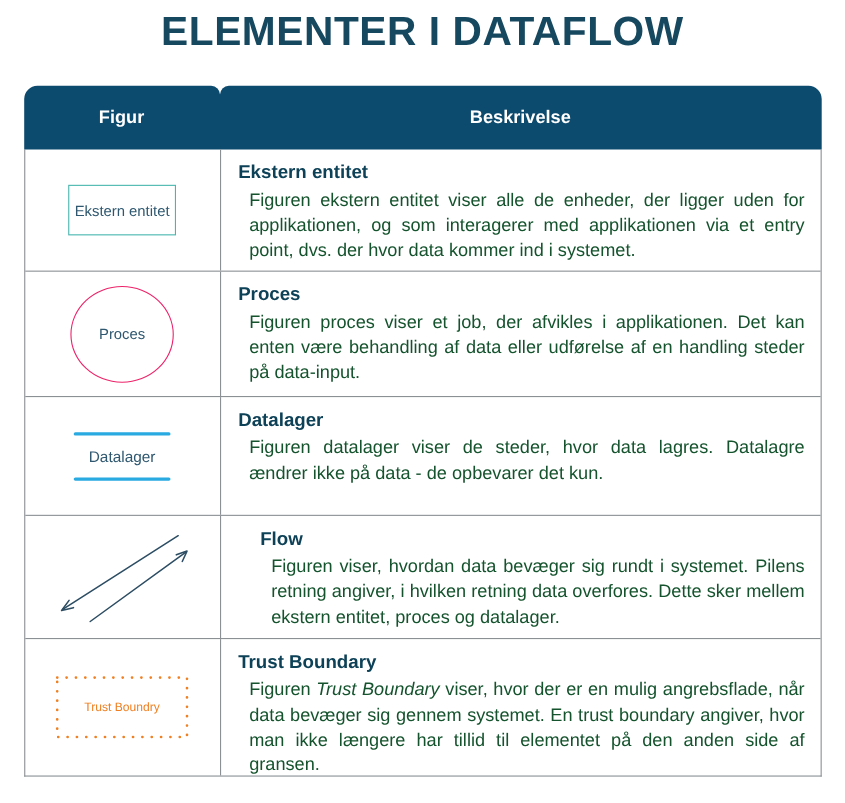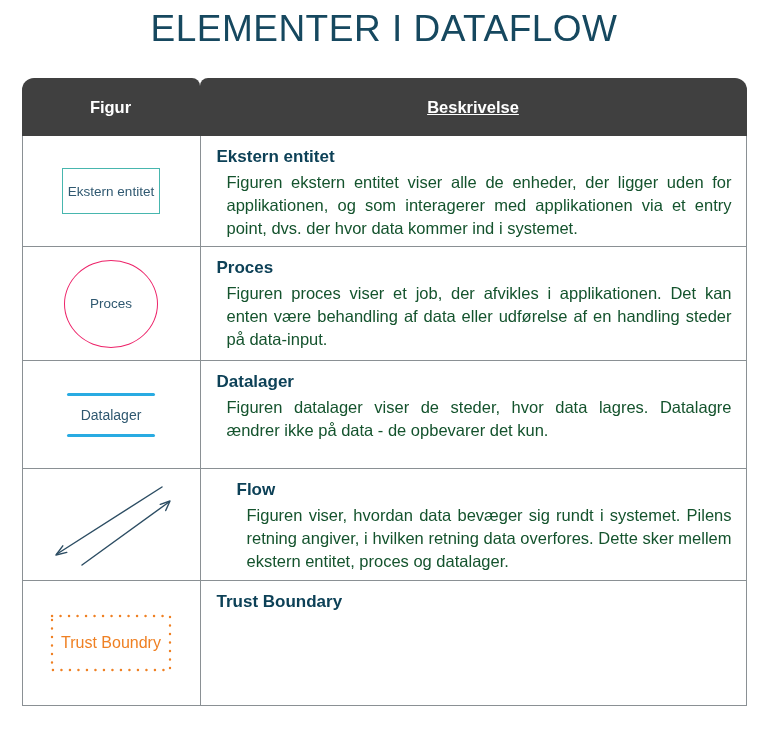--- a/index.html
+++ b/index.html
@@ -10,7 +10,7 @@
     margin-top: 8px;
     text-align: center;
     font-size: 37px;
-    font-weight: 400;
+    font-weight: 700;
     letter-spacing: 0.5px;
     color: #16485f;
   }

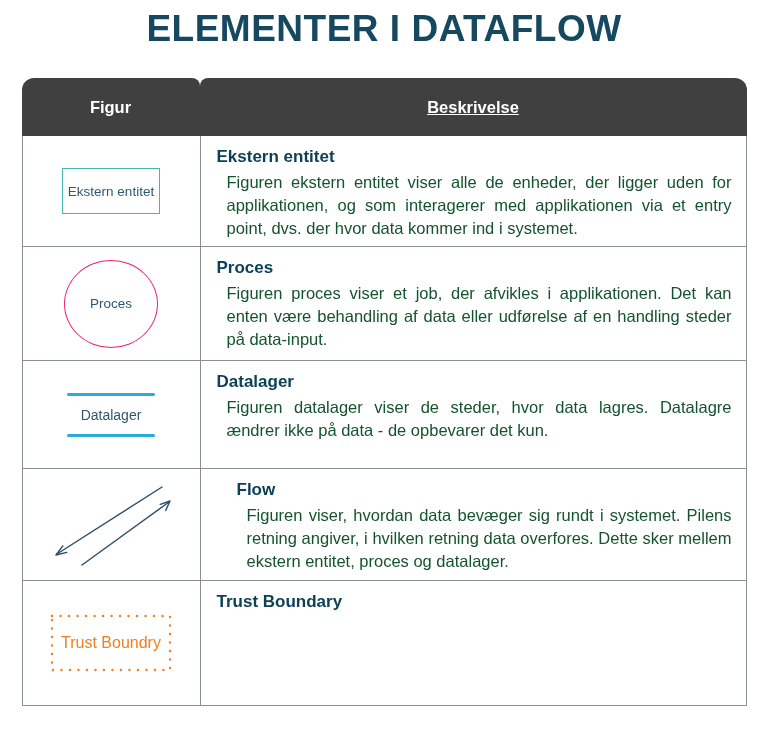--- a/index.html
+++ b/index.html
@@ -20,7 +20,7 @@
   
   .thead { display: flex; height: 58px; }
   .th {
-    background: #404040;
+    background: #0c4a6e;
     color: #ffffff;
     font-weight: 700;
     font-size: 16.5px;

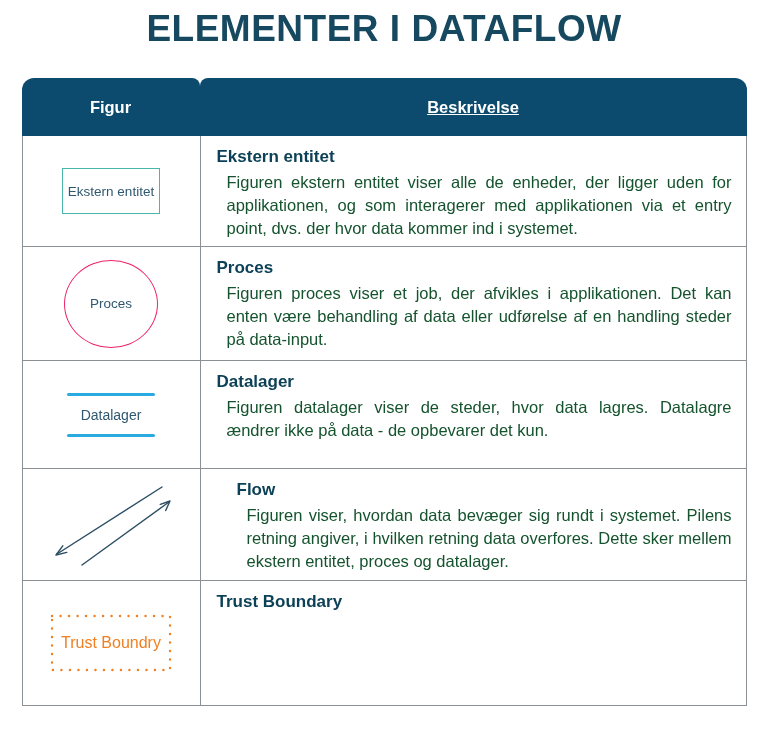--- a/index.html
+++ b/index.html
@@ -27,7 +27,7 @@
     display: flex; align-items: center; justify-content: center;
   }
   .th-figur { width: 178px; border-radius: 12px 8px 0 0; }
-  .th-besk  { flex: 1;     border-radius: 8px 12px 0 0; text-decoration: underline; }
+  .th-besk  { flex: 1;     border-radius: 8px 12px 0 0; }
 
   
   .tbody {

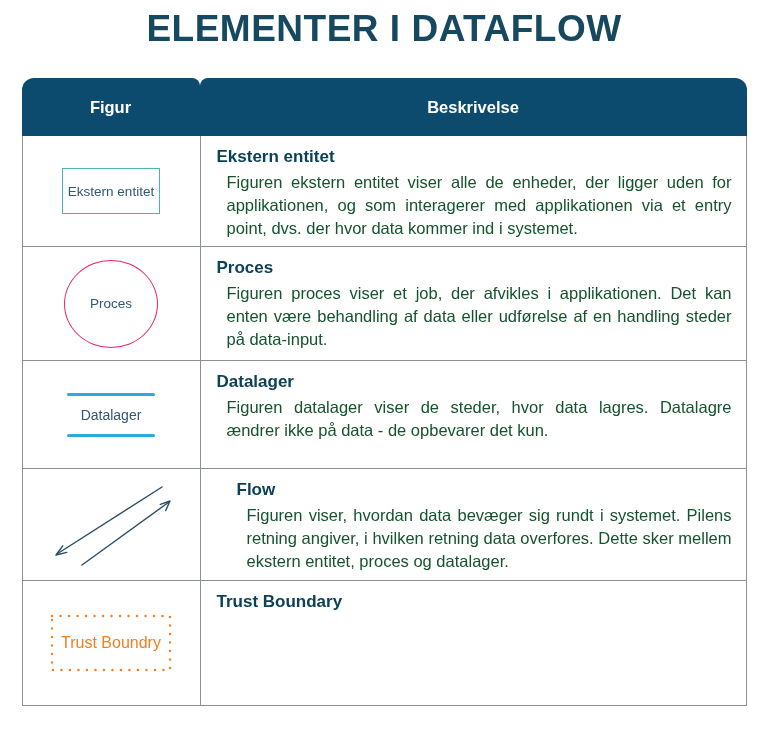--- a/index.html
+++ b/index.html
@@ -172,6 +172,7 @@
       </div>
       <div class="cell-desc">
         <div class="desc-title">Trust Boundary</div>
+        <p class="desc-body"><span>Figuren </span><span class="italic">Trust Boundary</span><span> viser, hvor der er en mulig angrebsflade, når data bevæger sig gennem systemet. En trust boundary an­giver, hvor man ikke længere har tillid til elementet på den an­den side af gransen.</span></p>
       </div>
     </div>
 

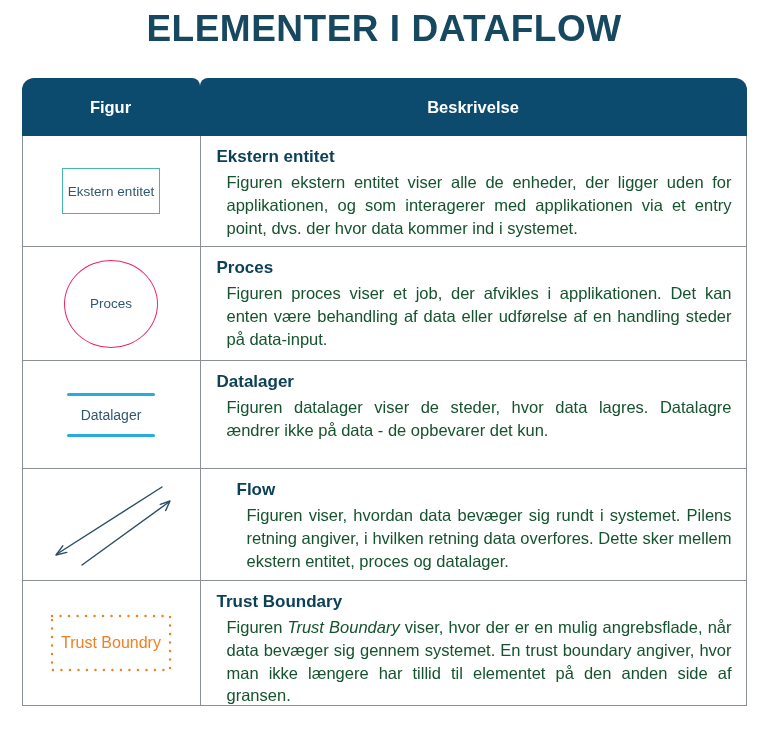--- a/index.html
+++ b/index.html
@@ -85,7 +85,7 @@
   .trust-label {
     position: absolute; inset: 0;
     display: flex; align-items: center; justify-content: center;
-    font-size: 16px; color: #ef8023;
+    font-size: 11px; color: #ef8023;
   }
 </style>
 </head>

